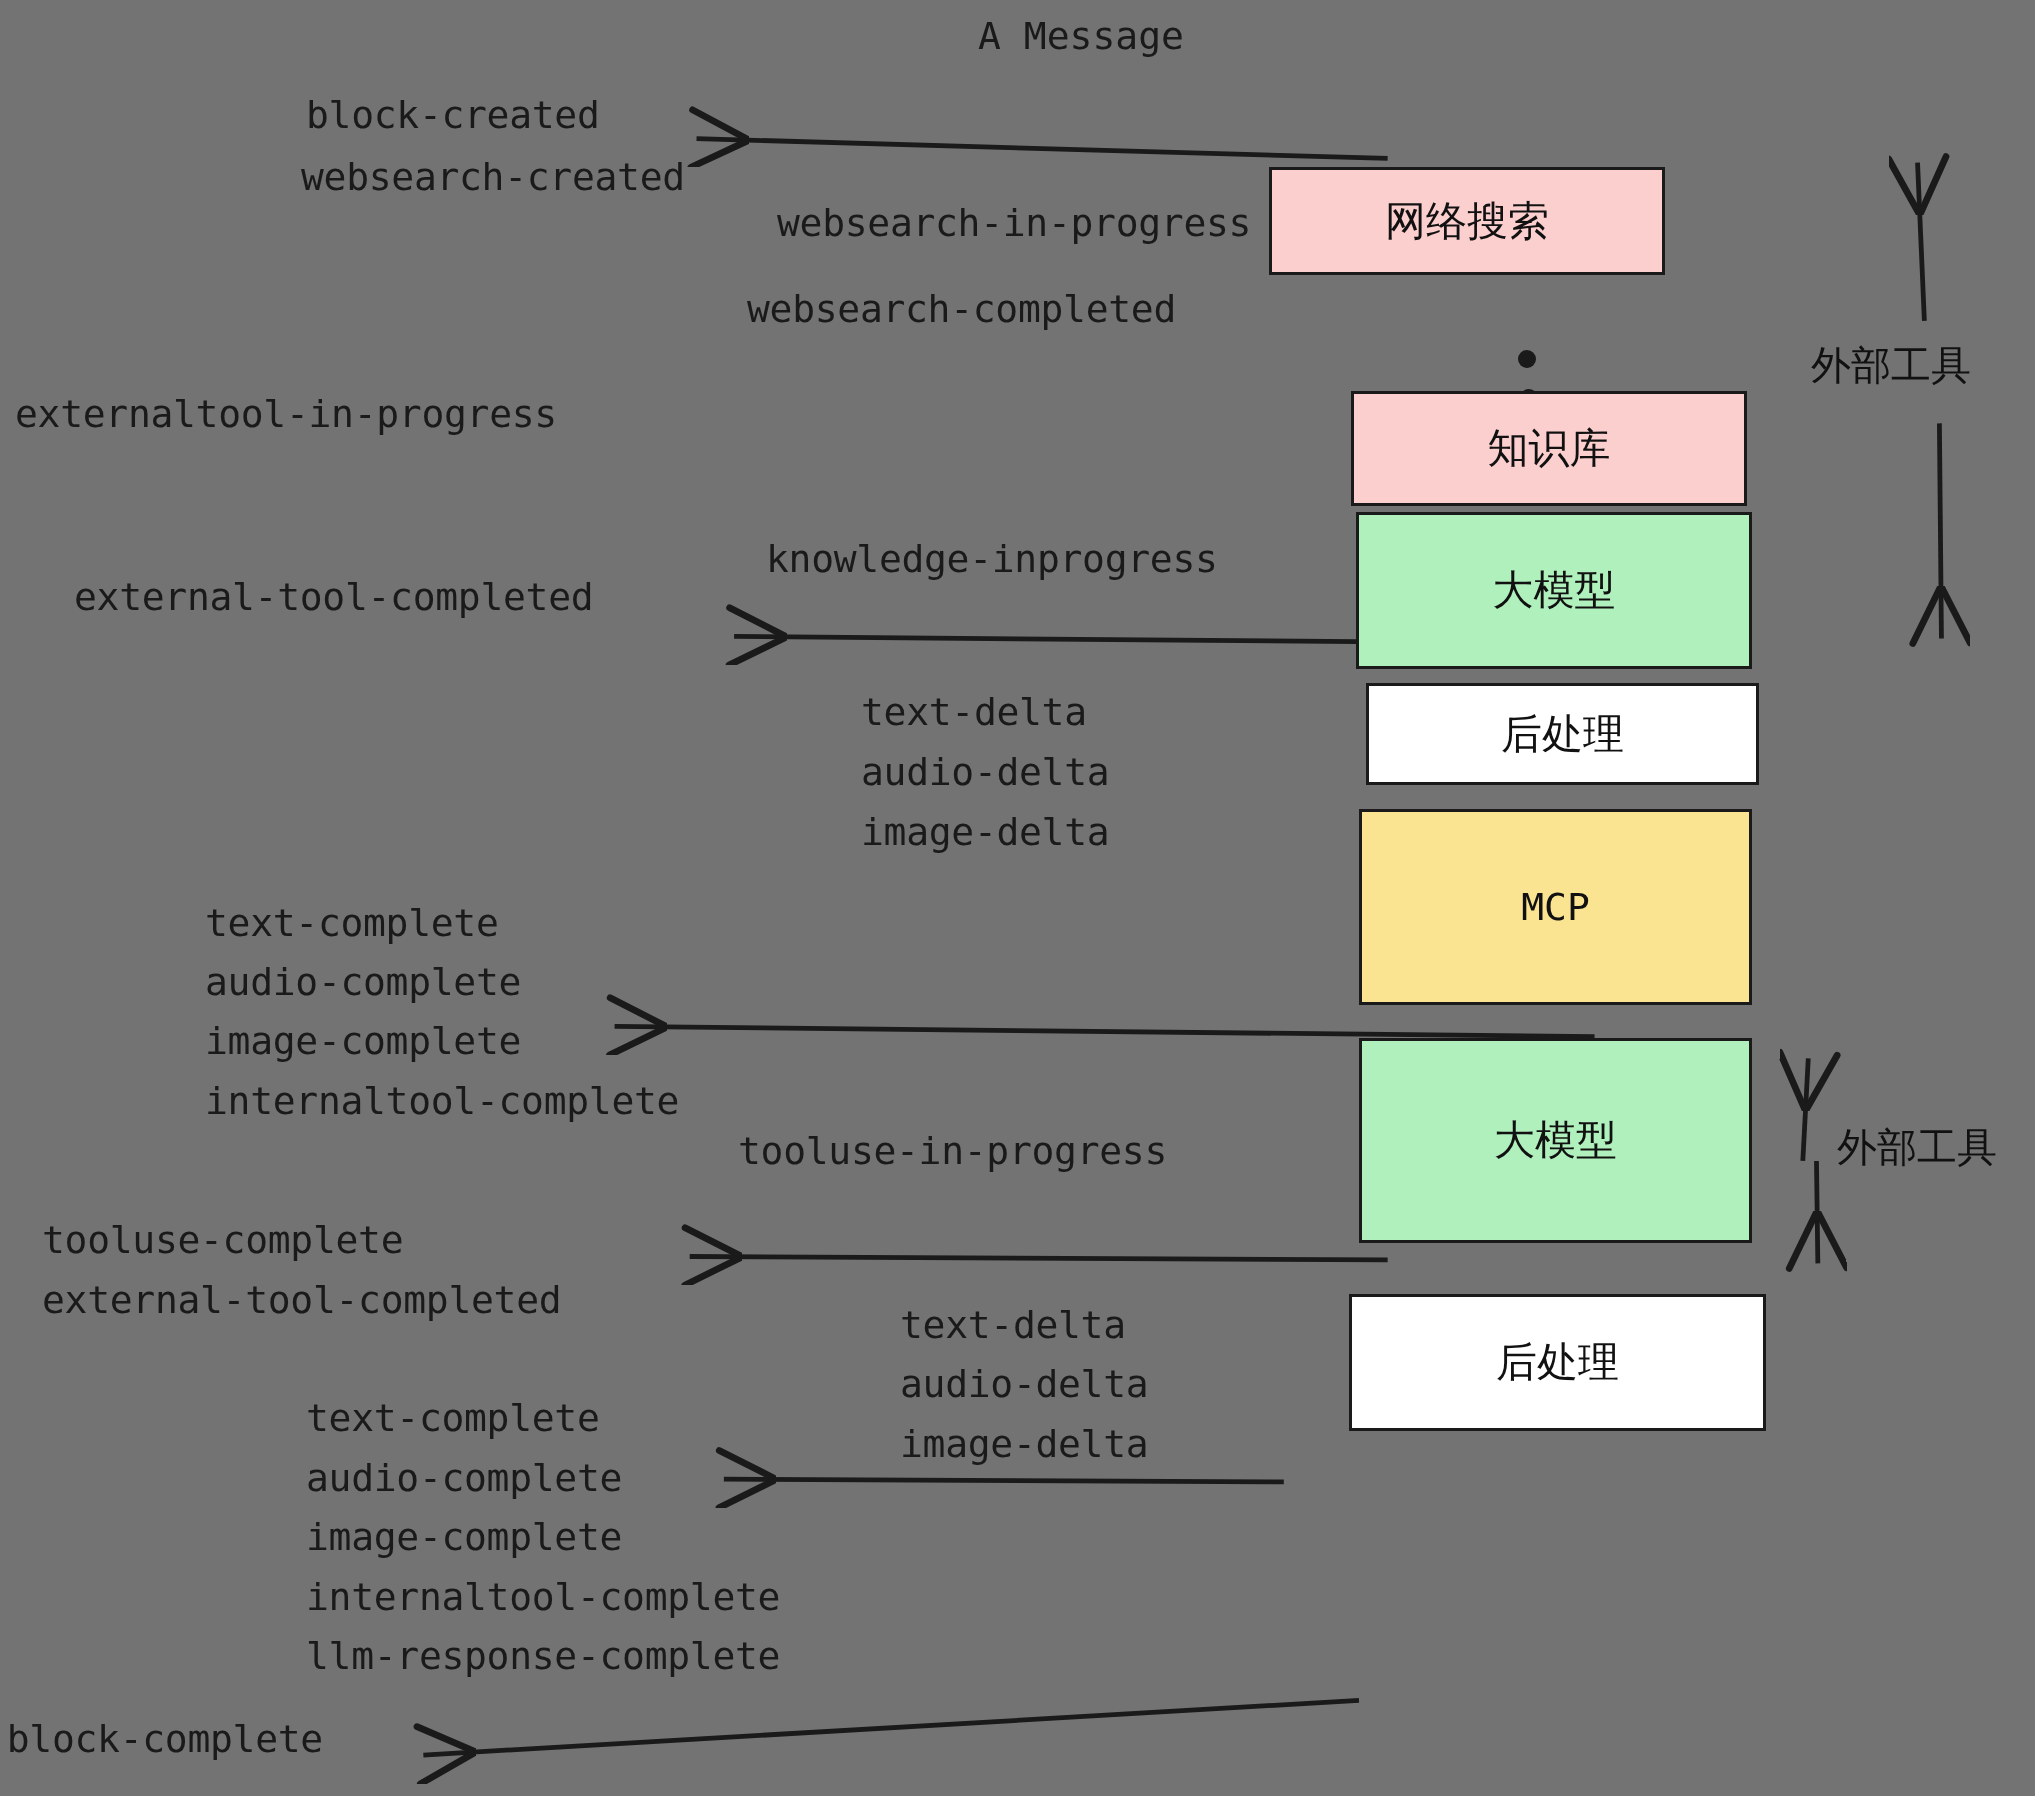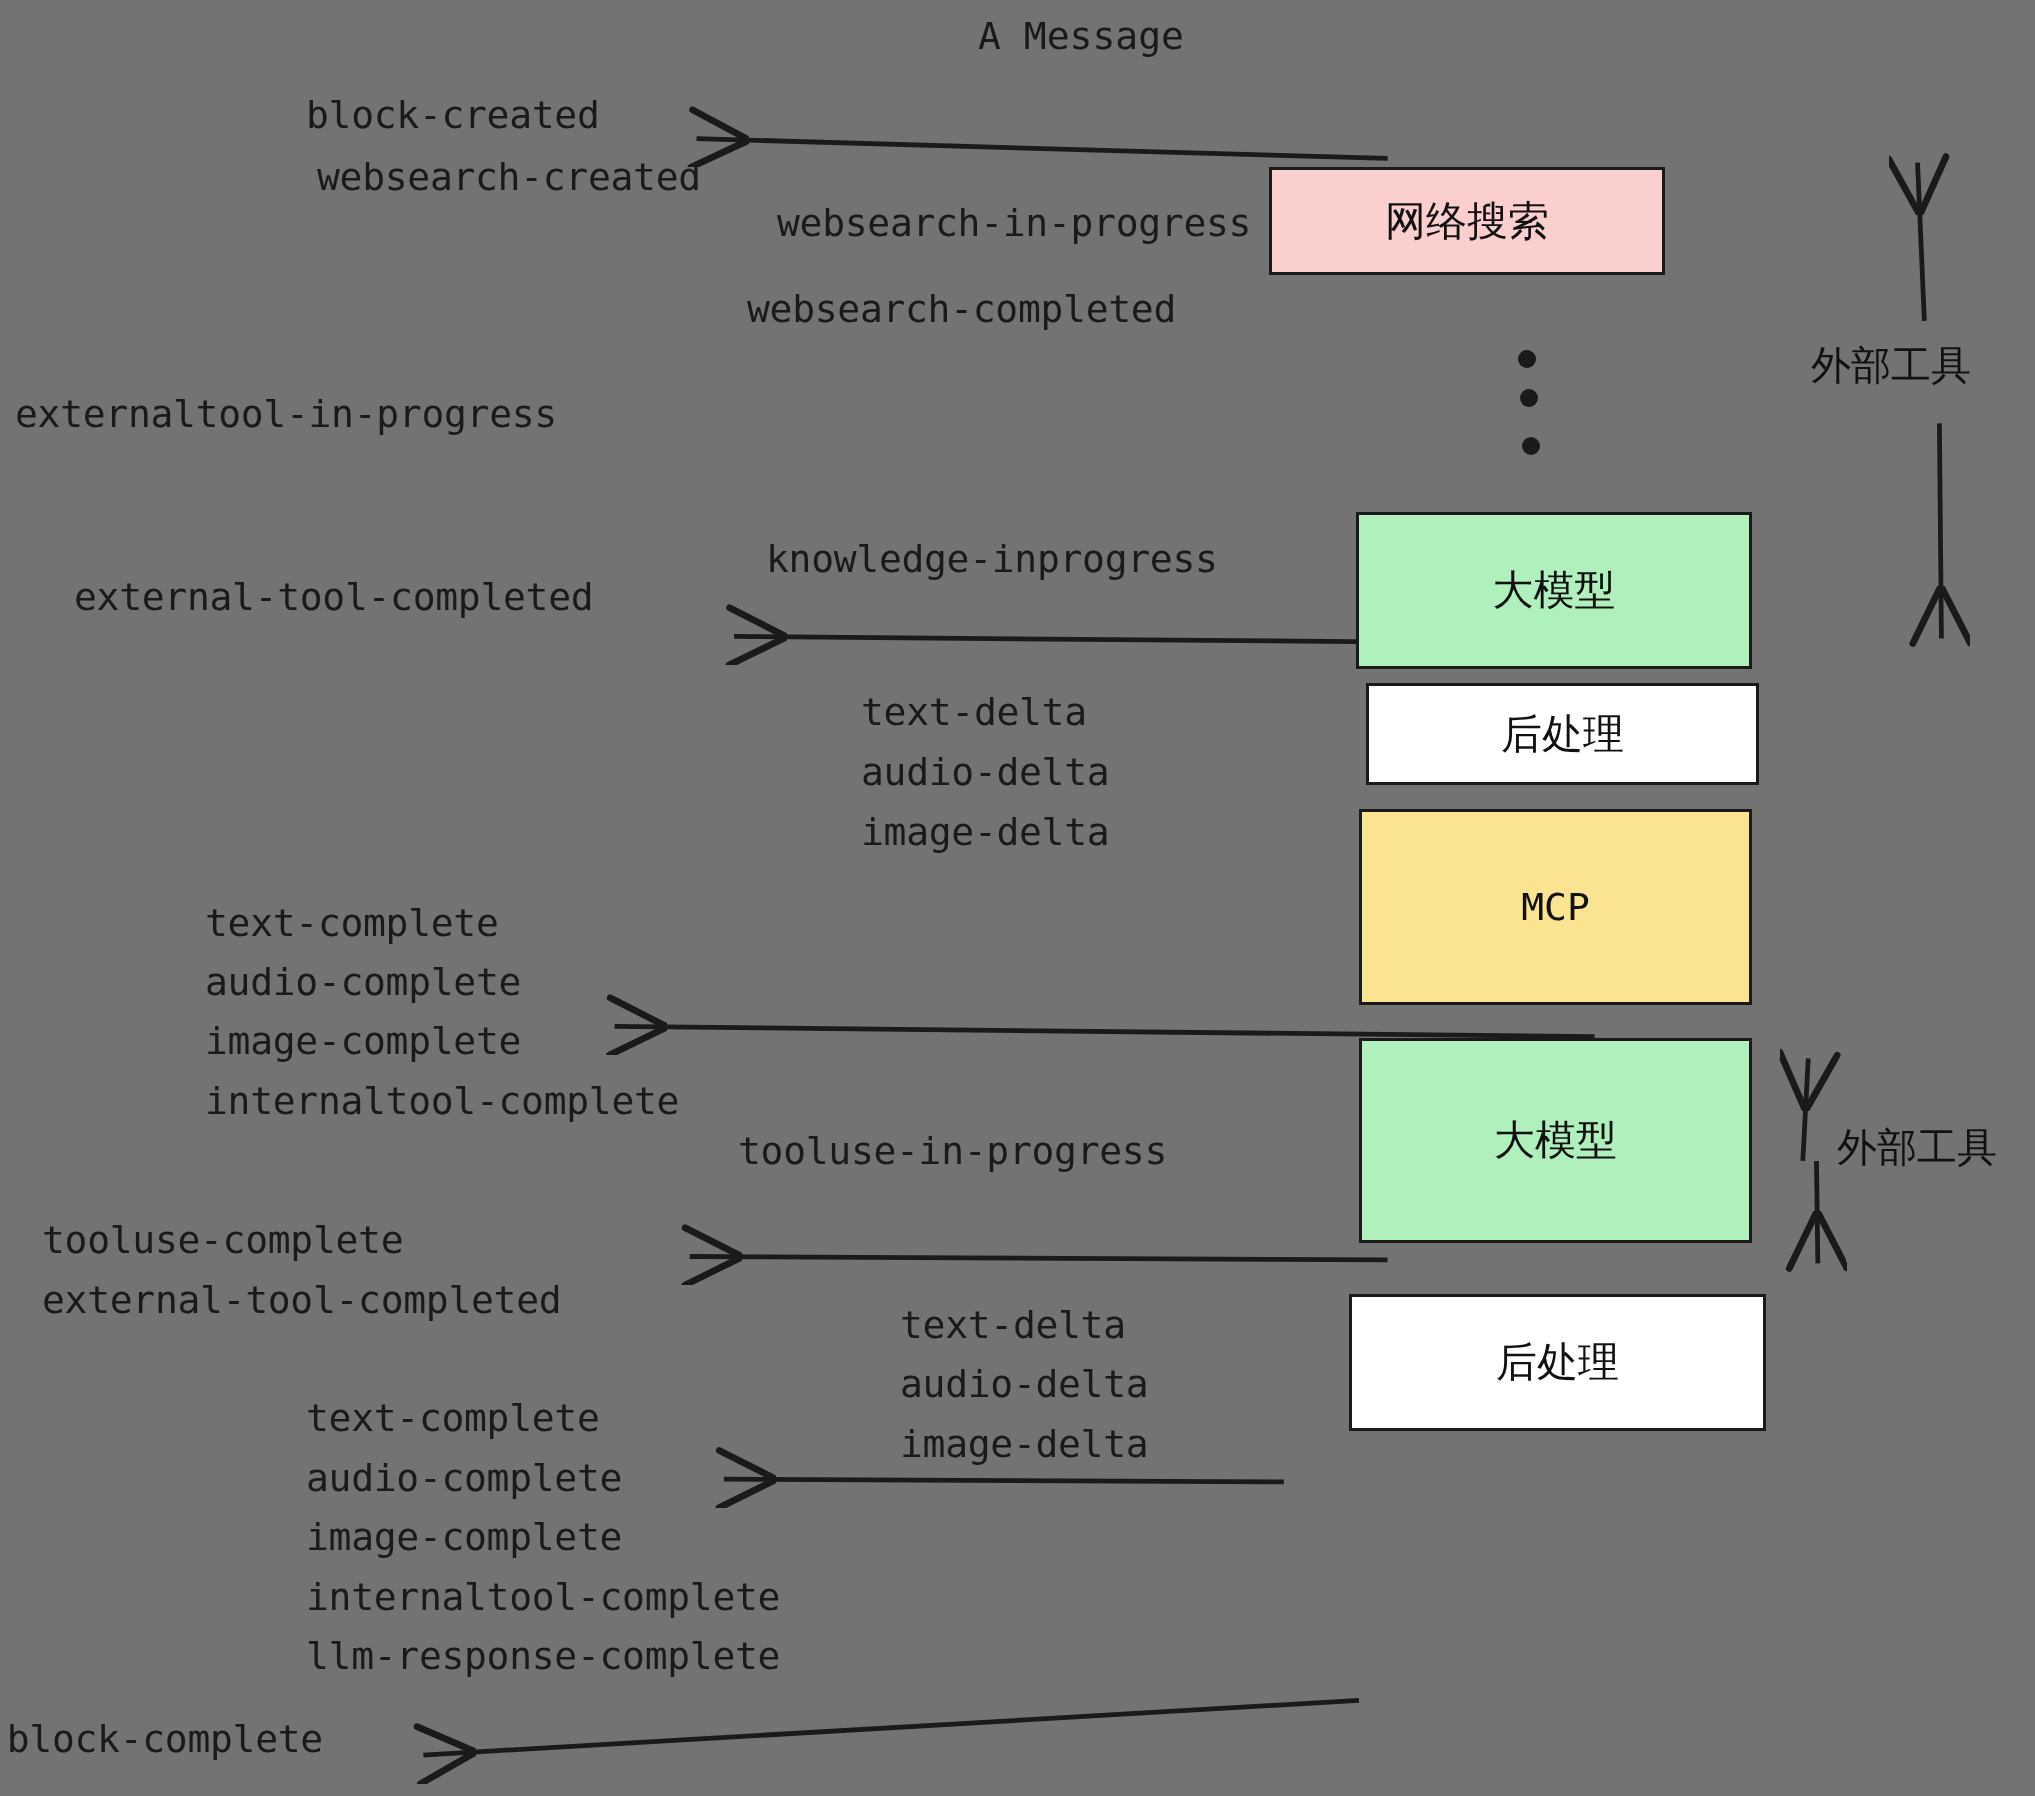--- a/index.html
+++ b/index.html
@@ -110,7 +110,7 @@
 
   <div class="mono-label" style="left:306px; top:96px;">block-created</div>
 
-  <div class="mono-label" style="left:301px; top:158px;margin-left:16px;">websearch-created</div>
+  <div class="mono-label" style="left:301px; top:158px;">websearch-created</div>
 
   <div class="mono-label" style="left:777px; top:204px;text-align:right;">websearch-in-progress</div>
 

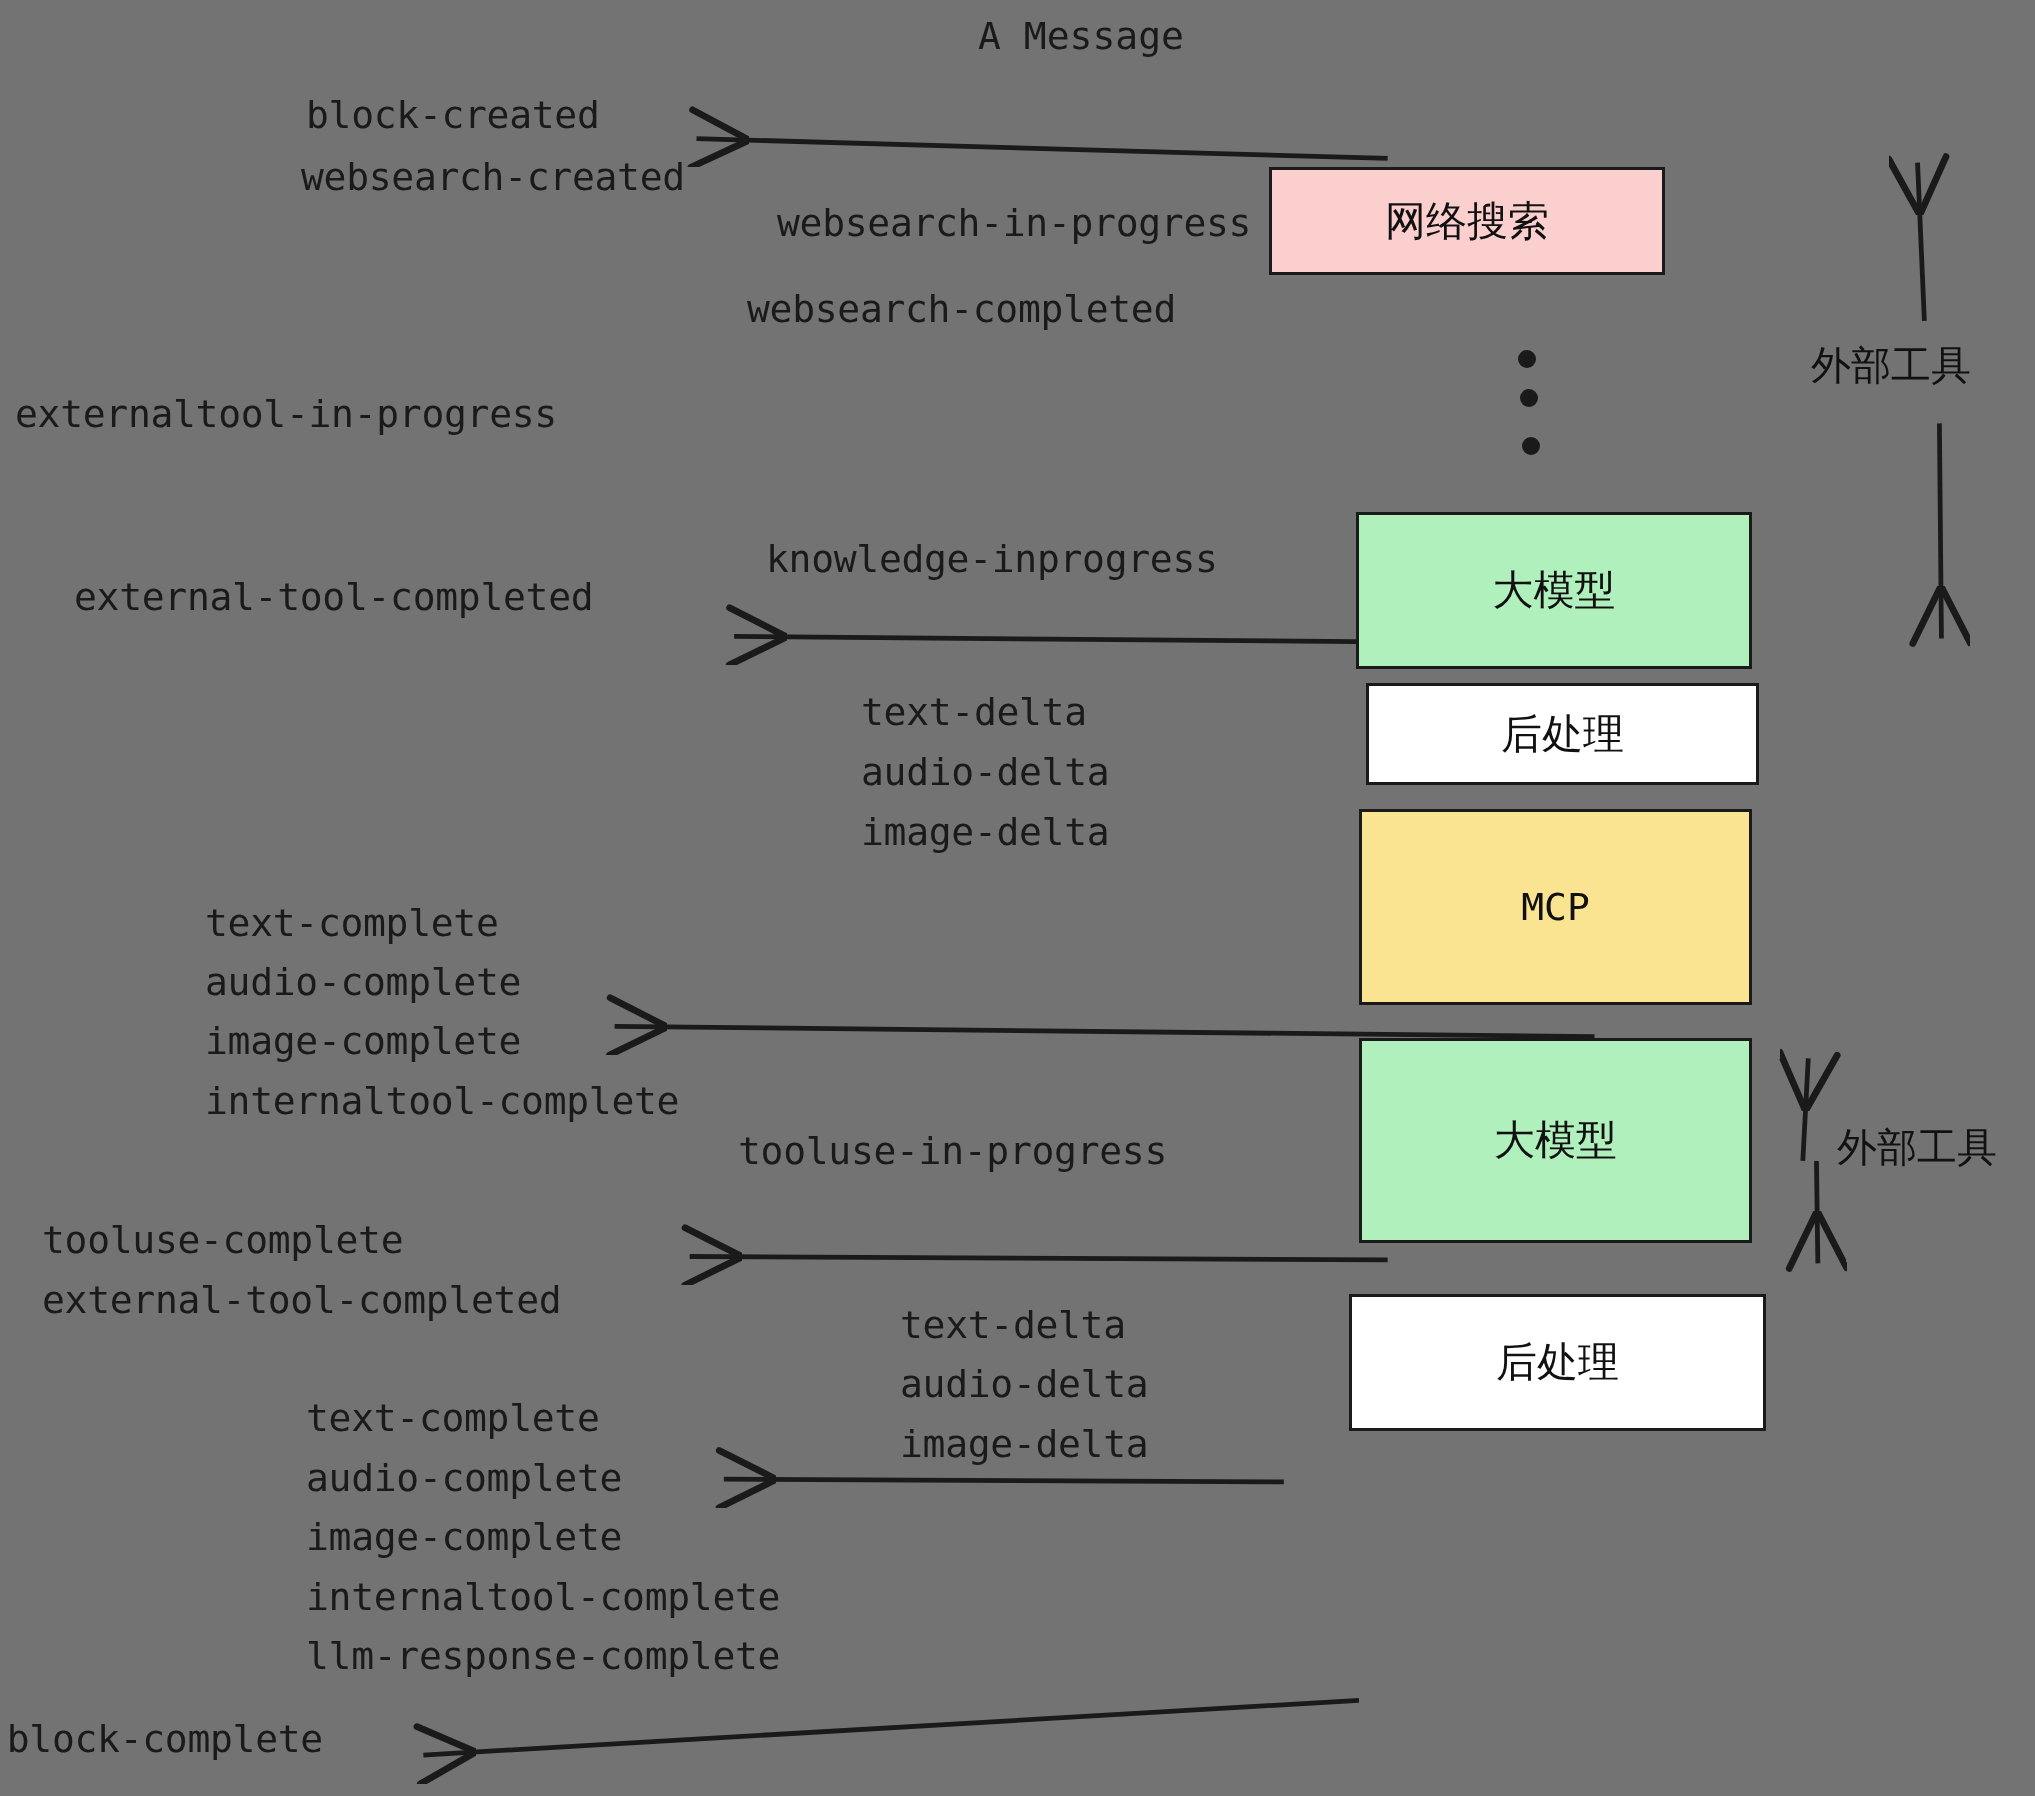--- a/index.html
+++ b/index.html
@@ -170,6 +170,9 @@
   <div class="dot" style="left: 1520px; top: 389px; background: rgb(26, 26, 26);"></div>
   <div class="dot" style="left: 1522px; top: 437px; background: rgb(26, 26, 26);"></div>
 
+  <div class="box" style="left: 1351px; top: 391px; width: 396px; height: 115px; background: rgb(252, 207, 207); border-color: rgb(26, 26, 26);">
+    <span>知识库</span>
+  </div>
 
   <div class="box" style="left: 1356px; top: 512px; width: 396px; height: 157px; background: rgb(176, 240, 189); border-color: rgb(26, 26, 26);">
     <span>大模型</span>

